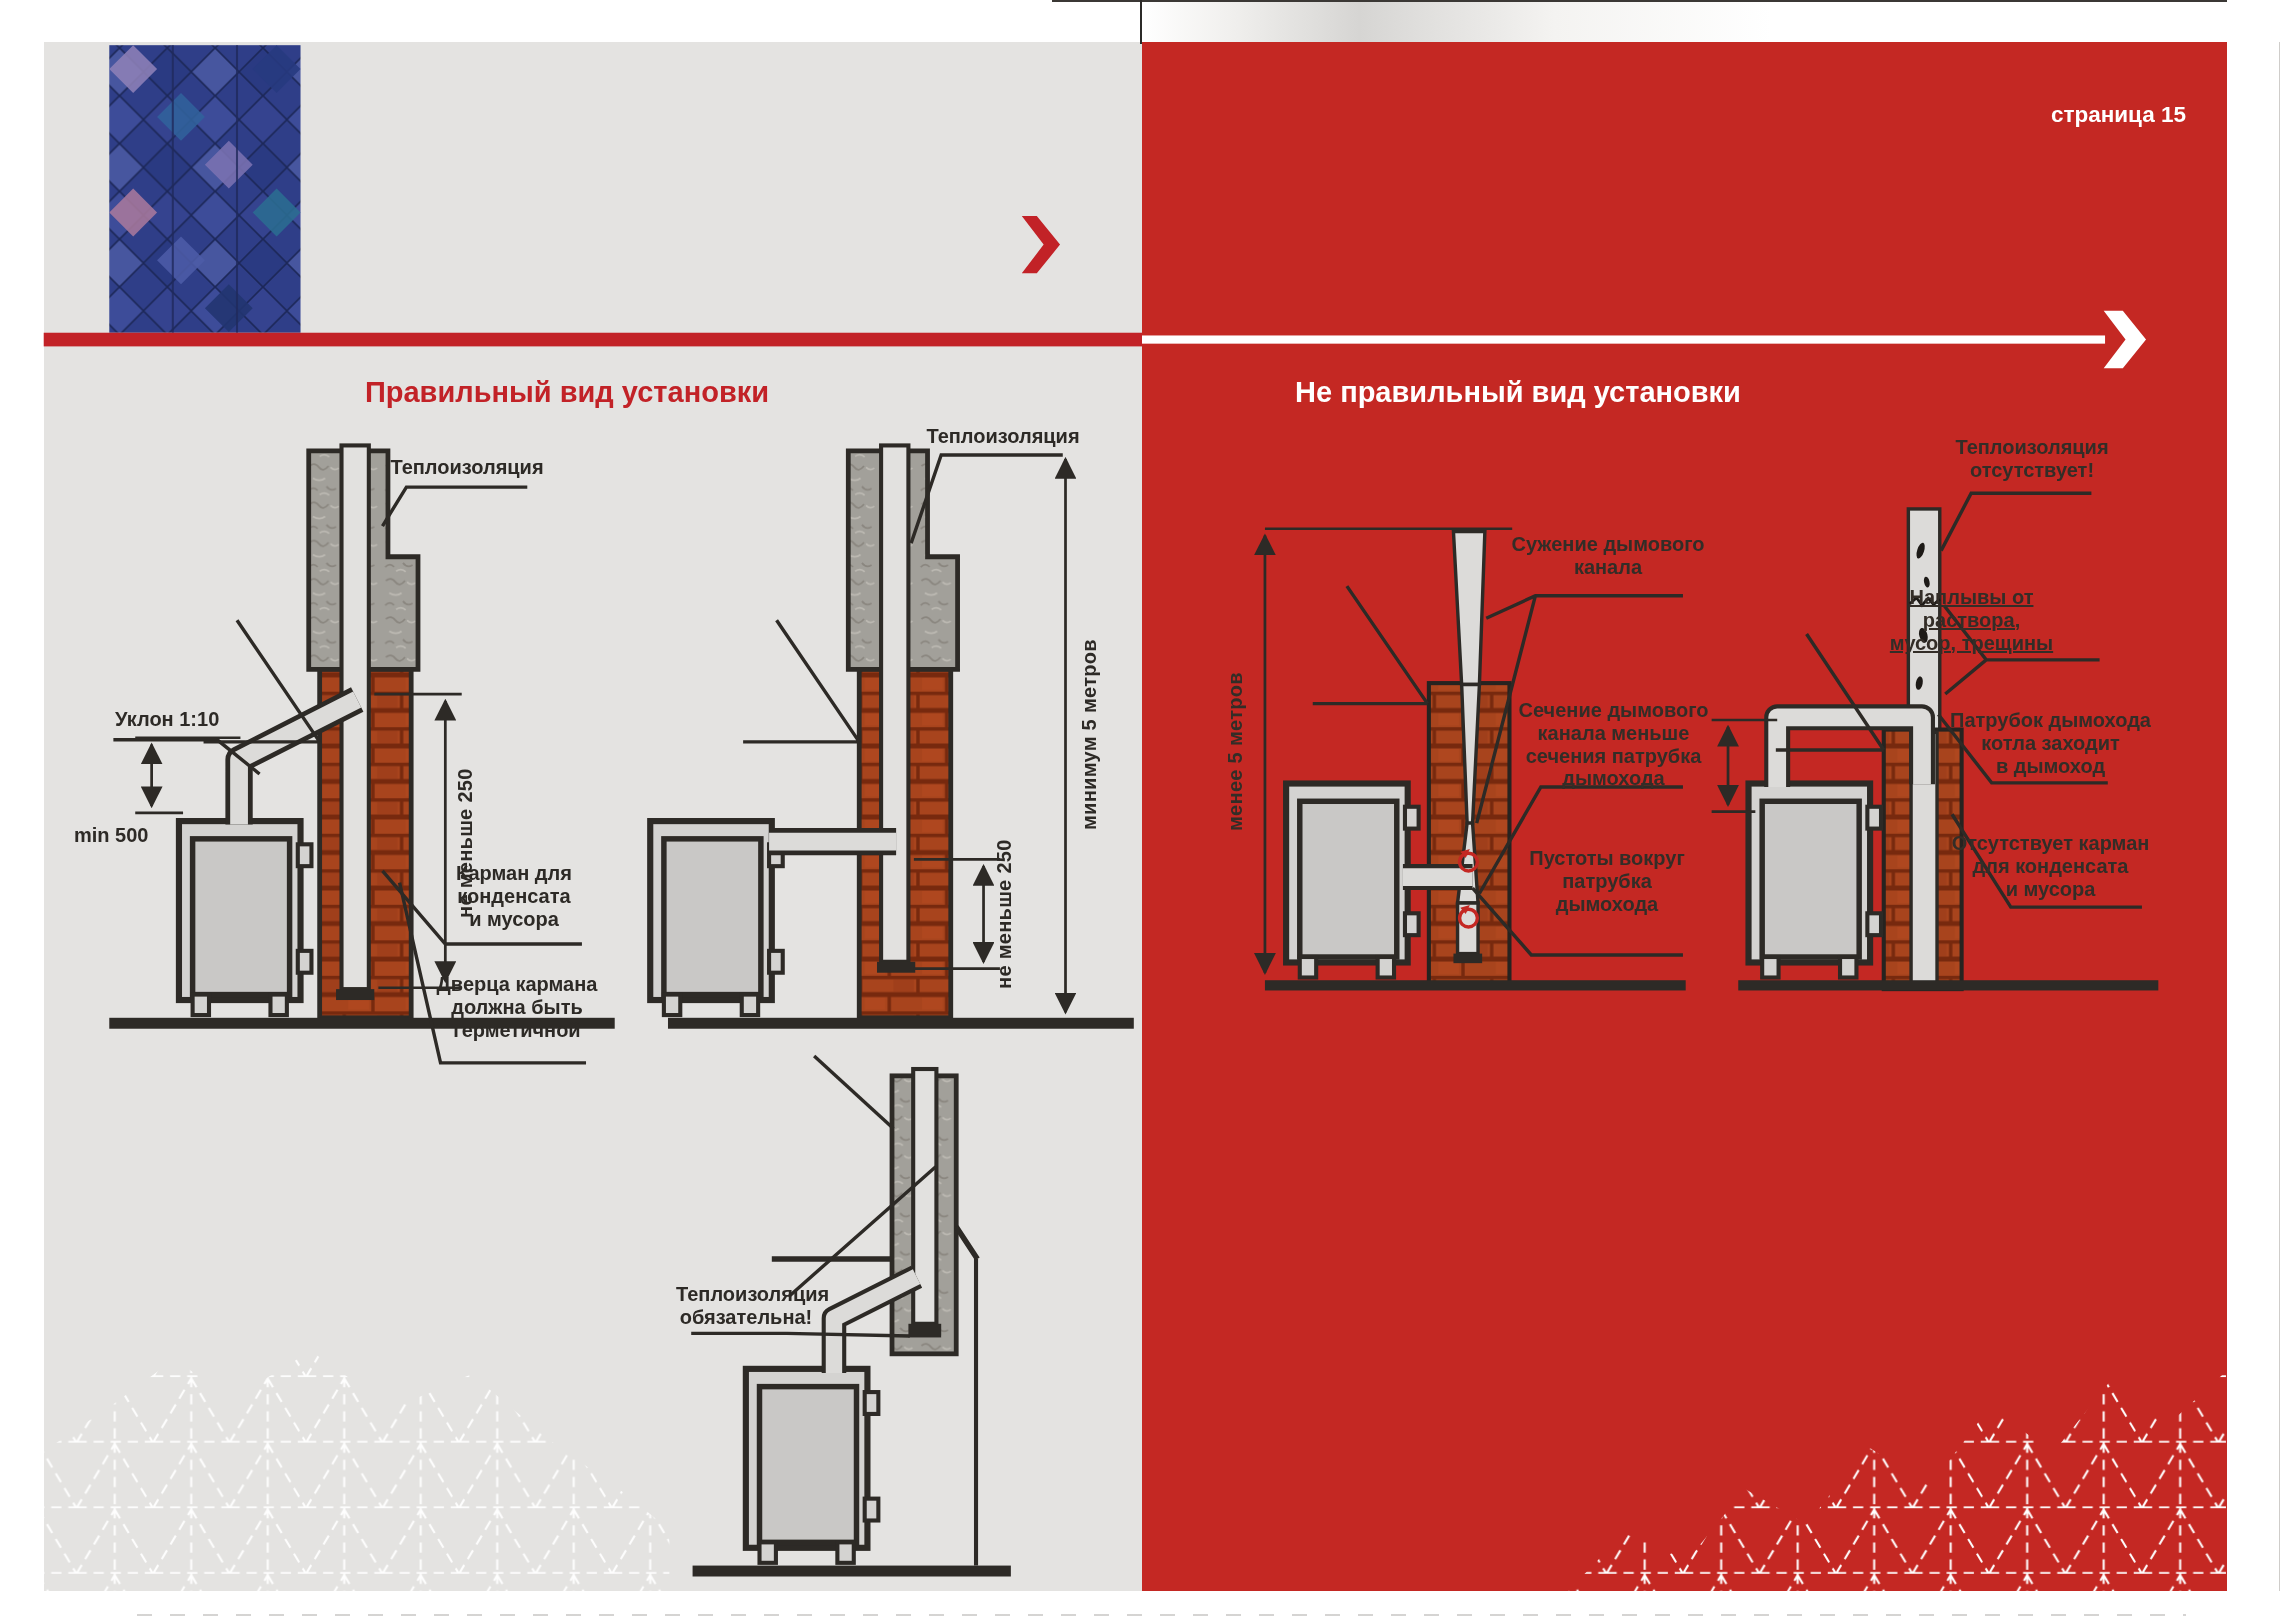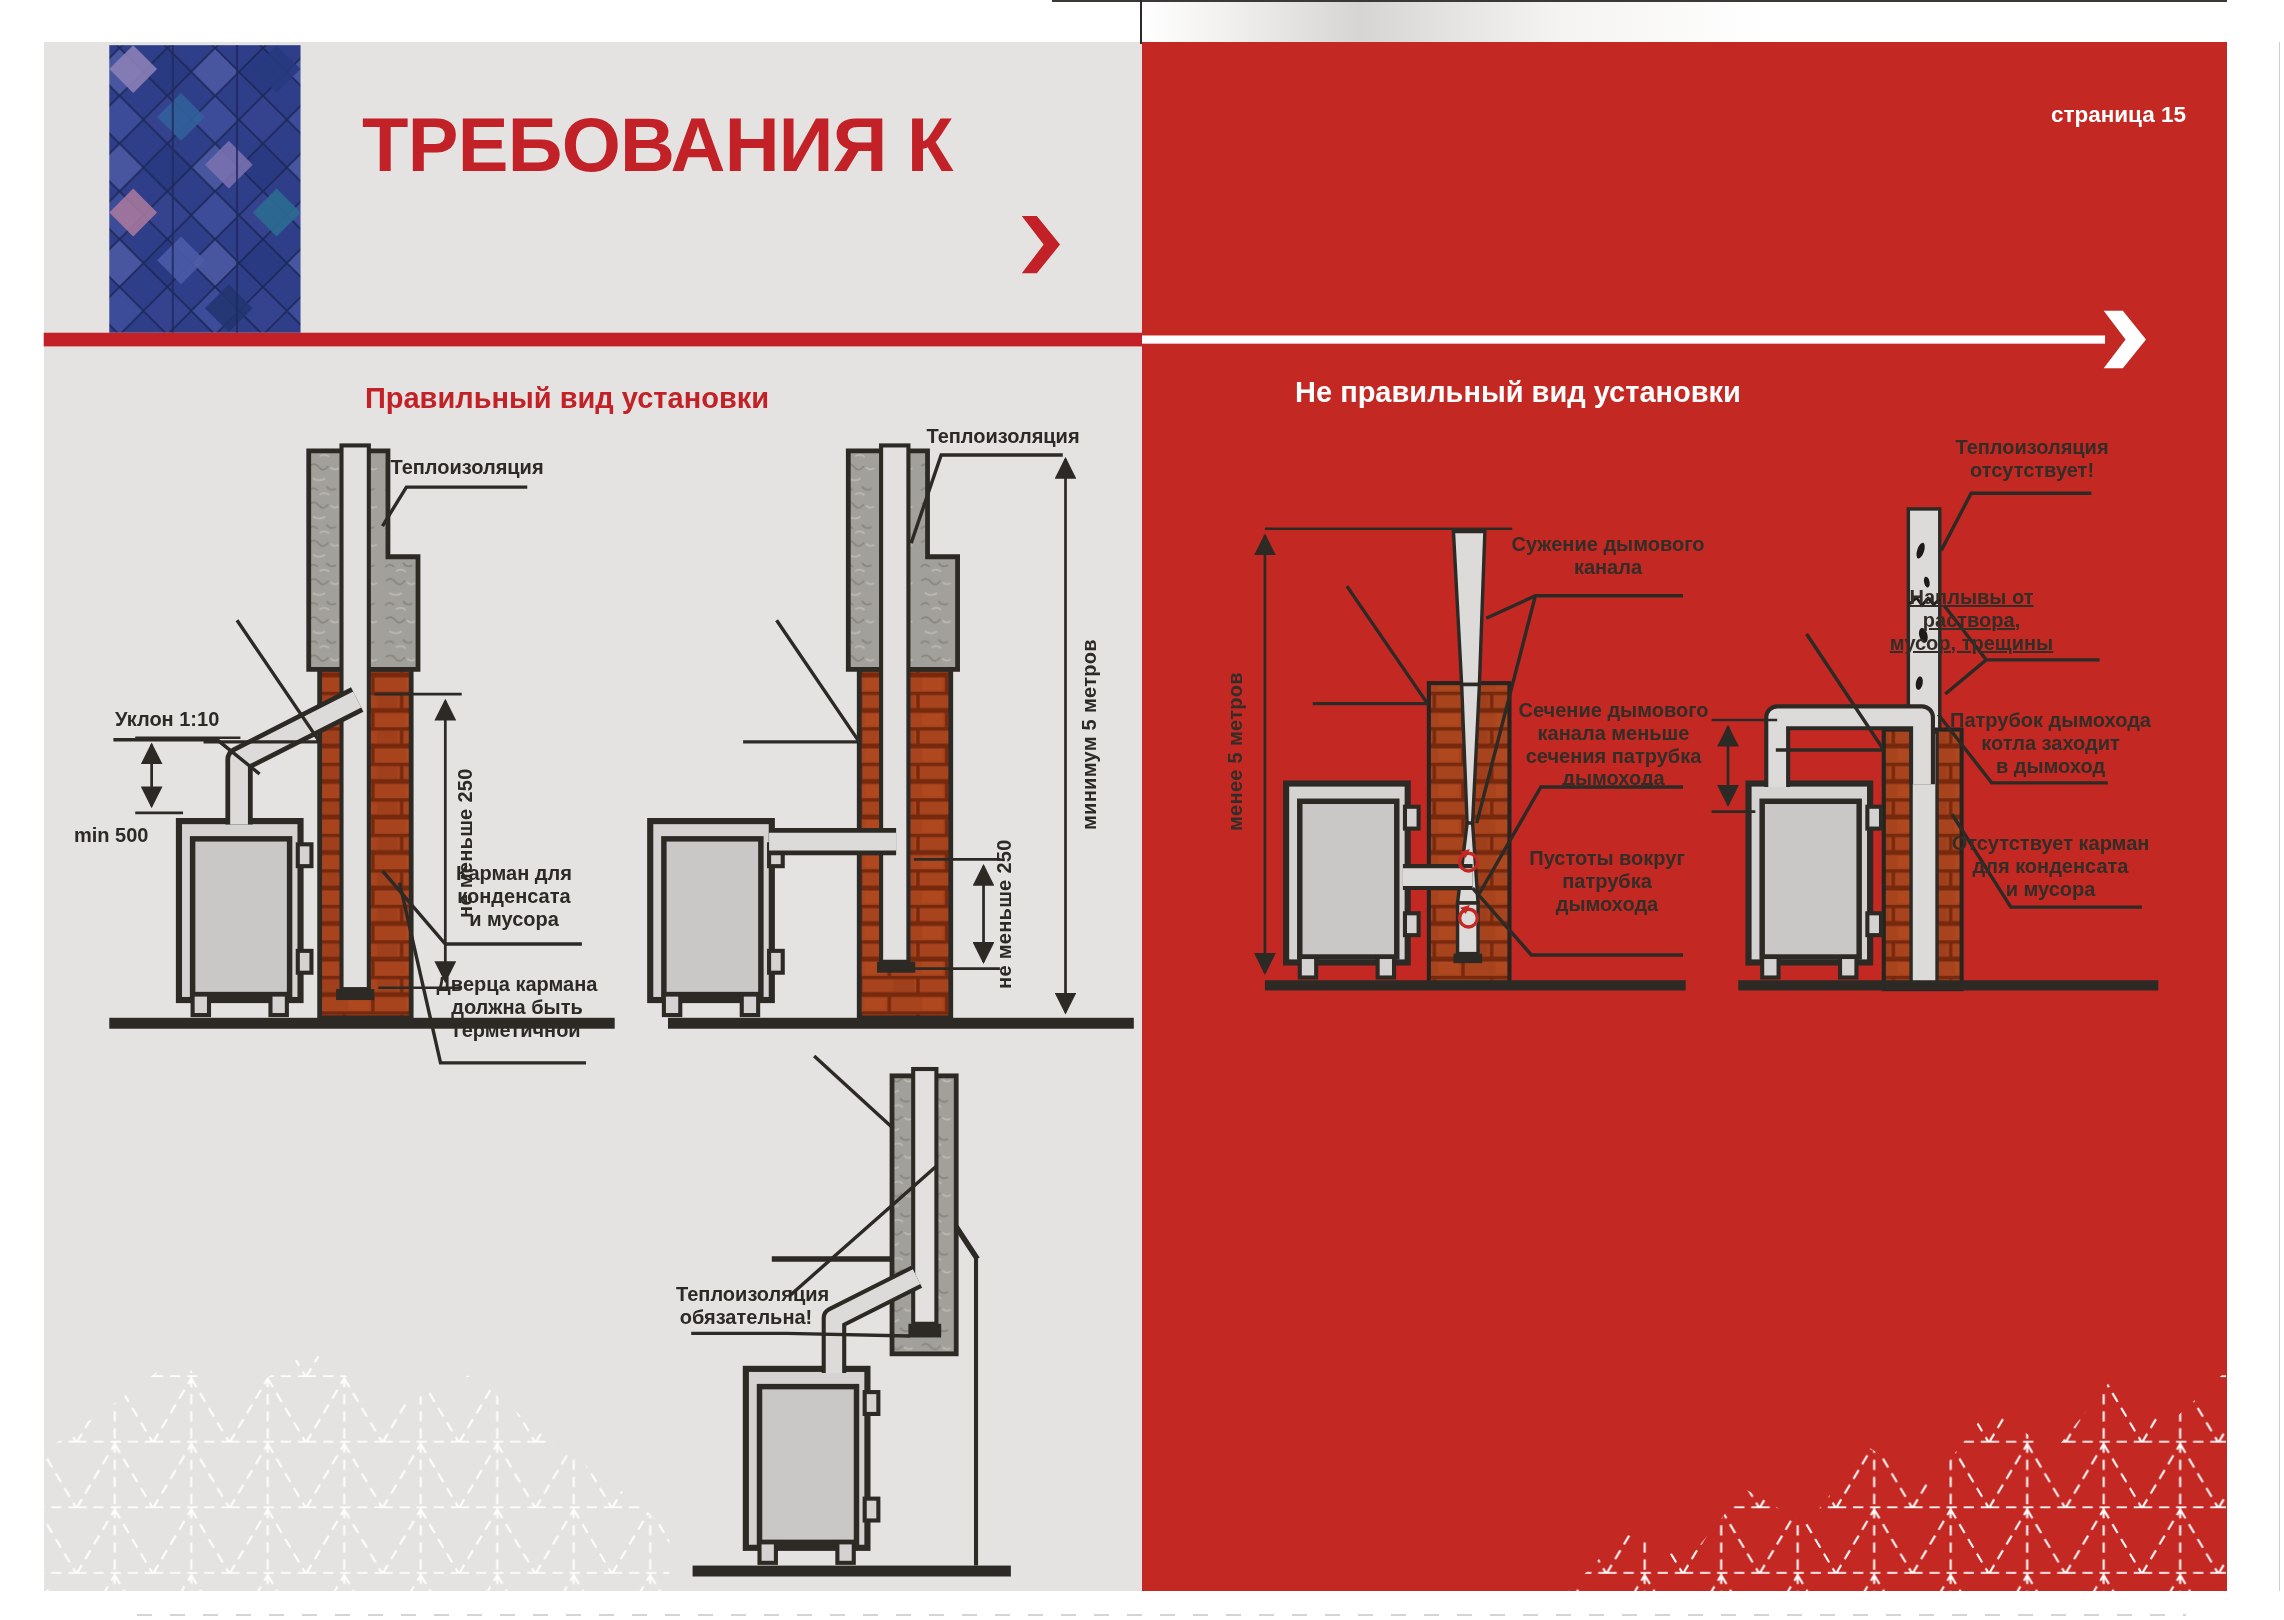--- a/index.html
+++ b/index.html
@@ -224,7 +224,6 @@
 </svg>
 
 <div class="abs" id="title">
-  <div>ТРЕБОВАНИЯ К</div>
 </div>
 <div class="abs" id="page-num">страница 15</div>
 <div class="abs heading" id="heading-left">Правильный вид установки</div>

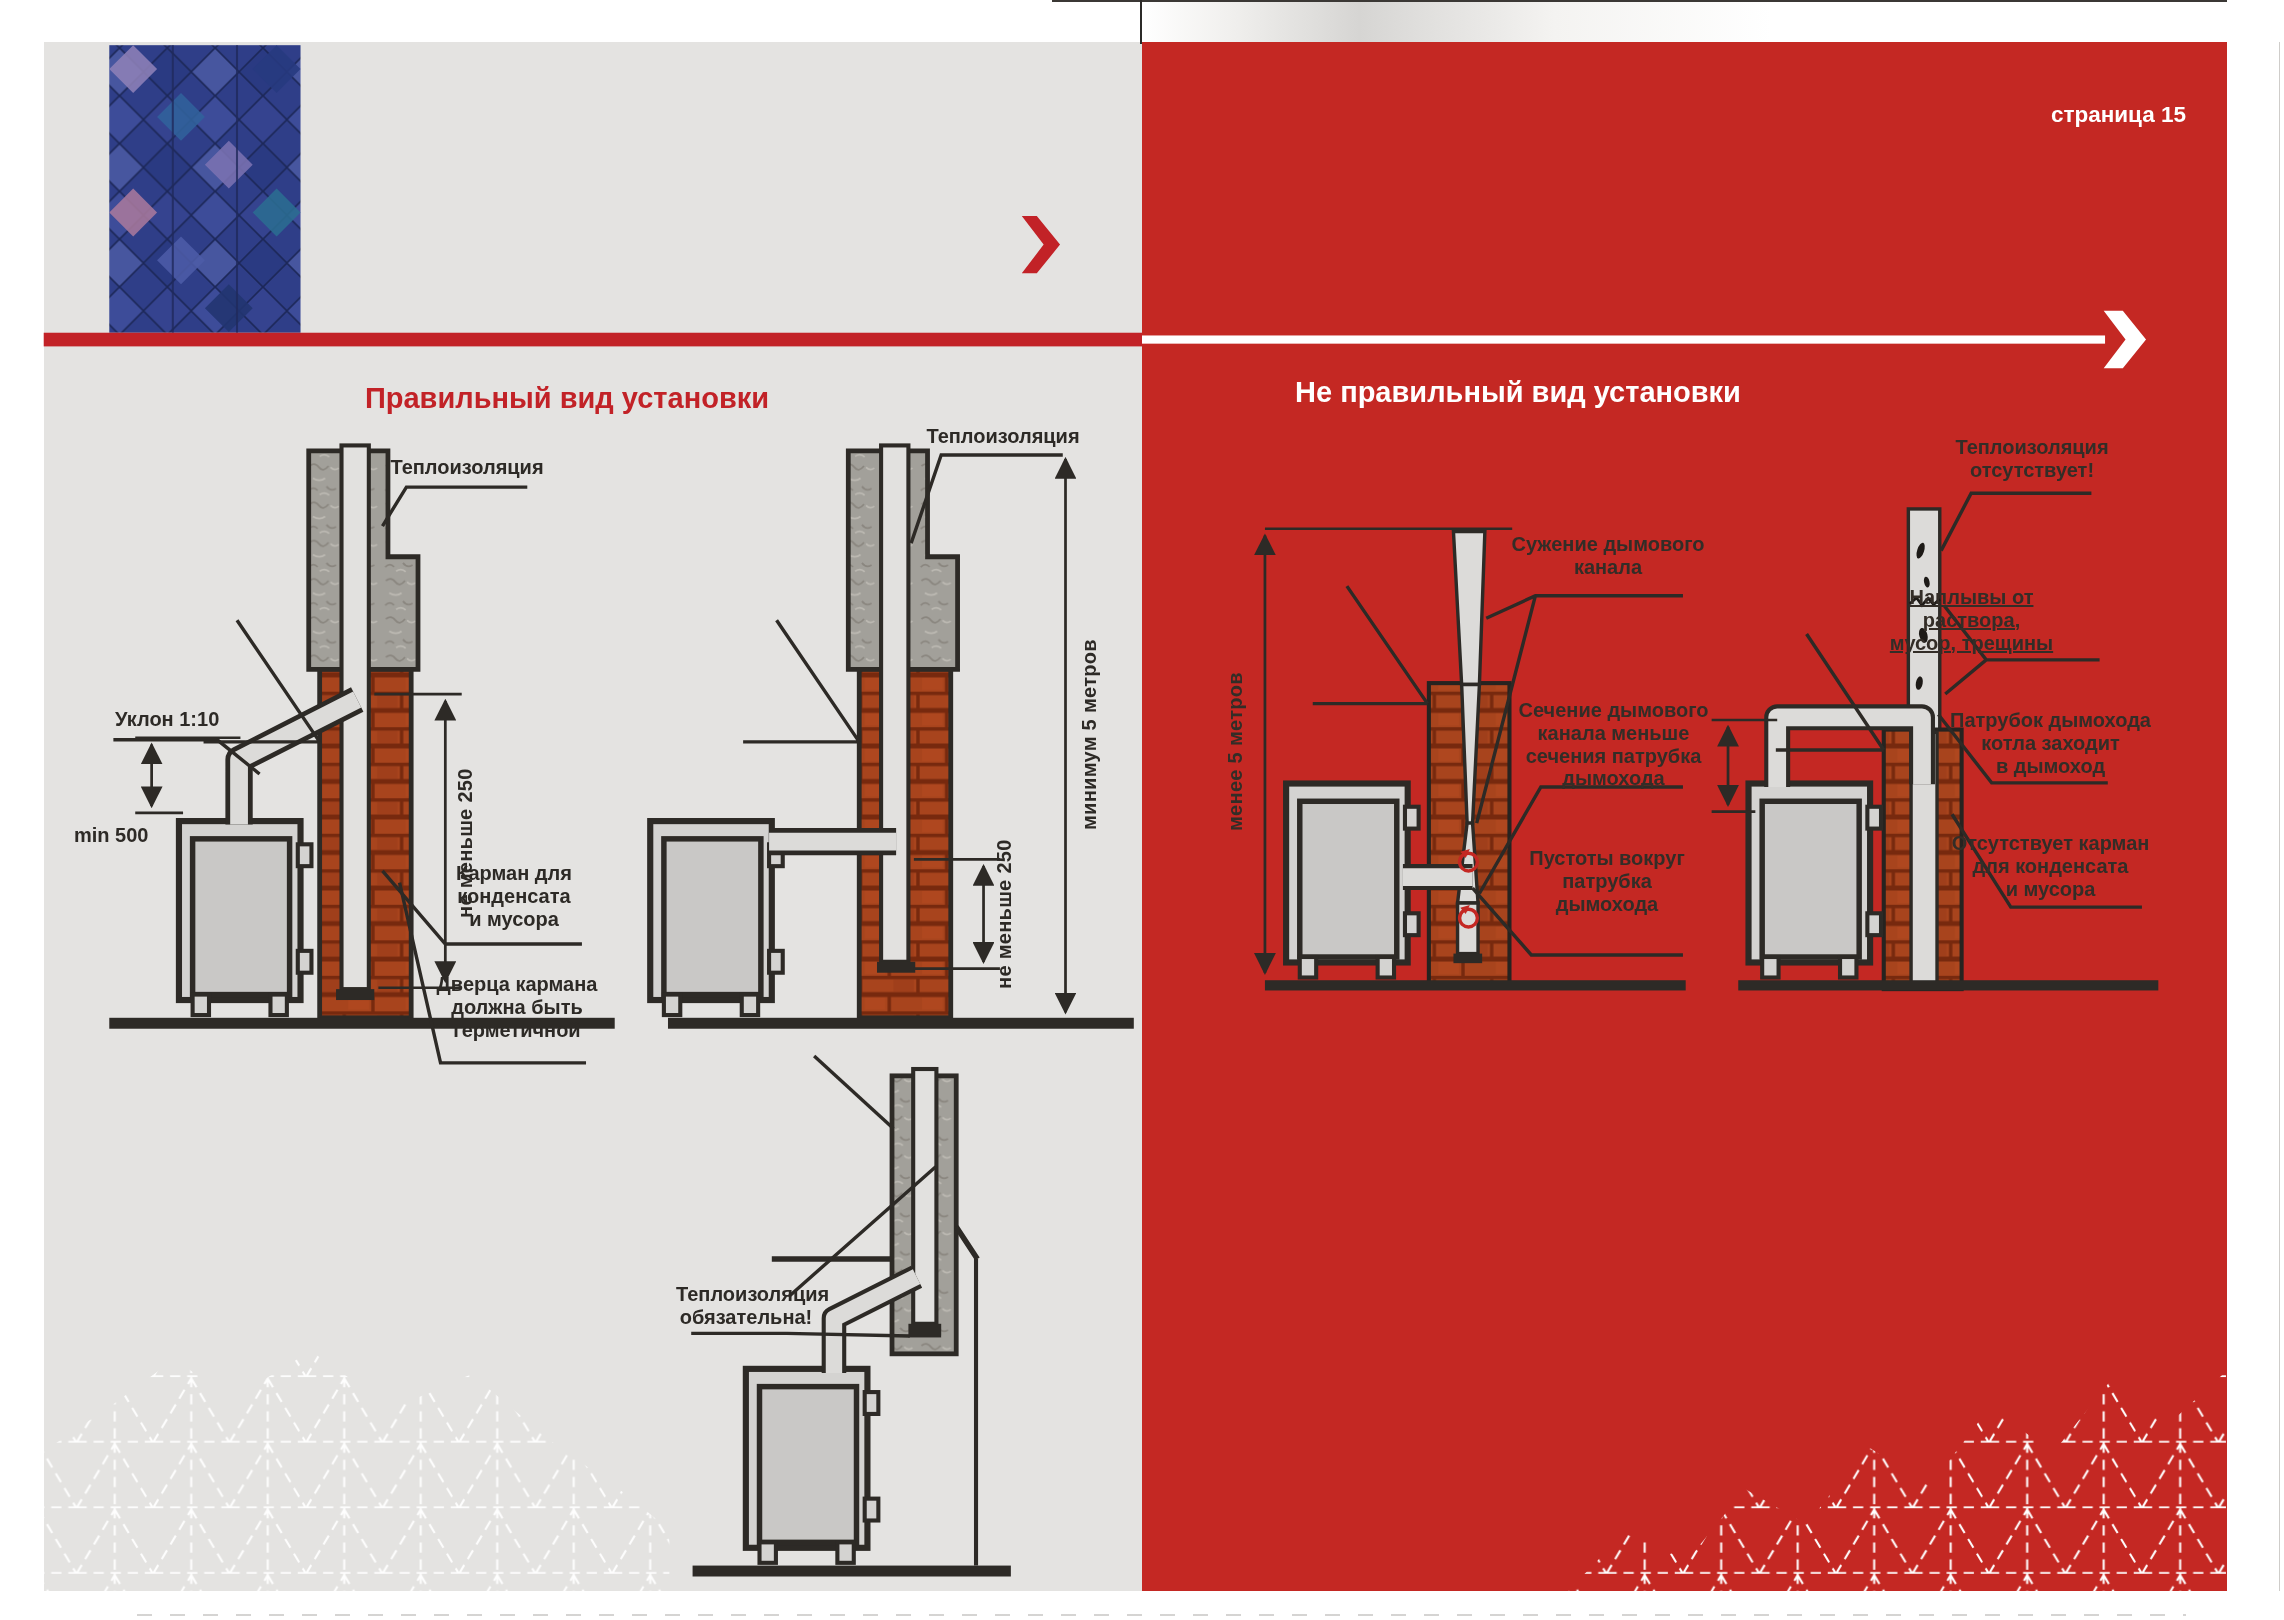--- a/index.html
+++ b/index.html
@@ -20,7 +20,7 @@
   #page-num{left:1940px;top:102px;width:246px;text-align:right;color:#ffffff;
             font-weight:bold;font-size:22.5px;}
   .heading{font-size:29px;font-weight:bold;}
-  #heading-left{left:321px;top:376px;width:492px;text-align:center;color:#c22227;margin-top:6px;}
+  #heading-left{left:321px;top:376px;width:492px;text-align:center;color:#c22227;}
   #heading-right{left:1295px;top:376px;width:615px;color:#ffffff;}
   .lbl{font-size:20px;line-height:1.14;font-weight:bold;color:#2d2a26;
        white-space:pre-line;text-align:center;}

